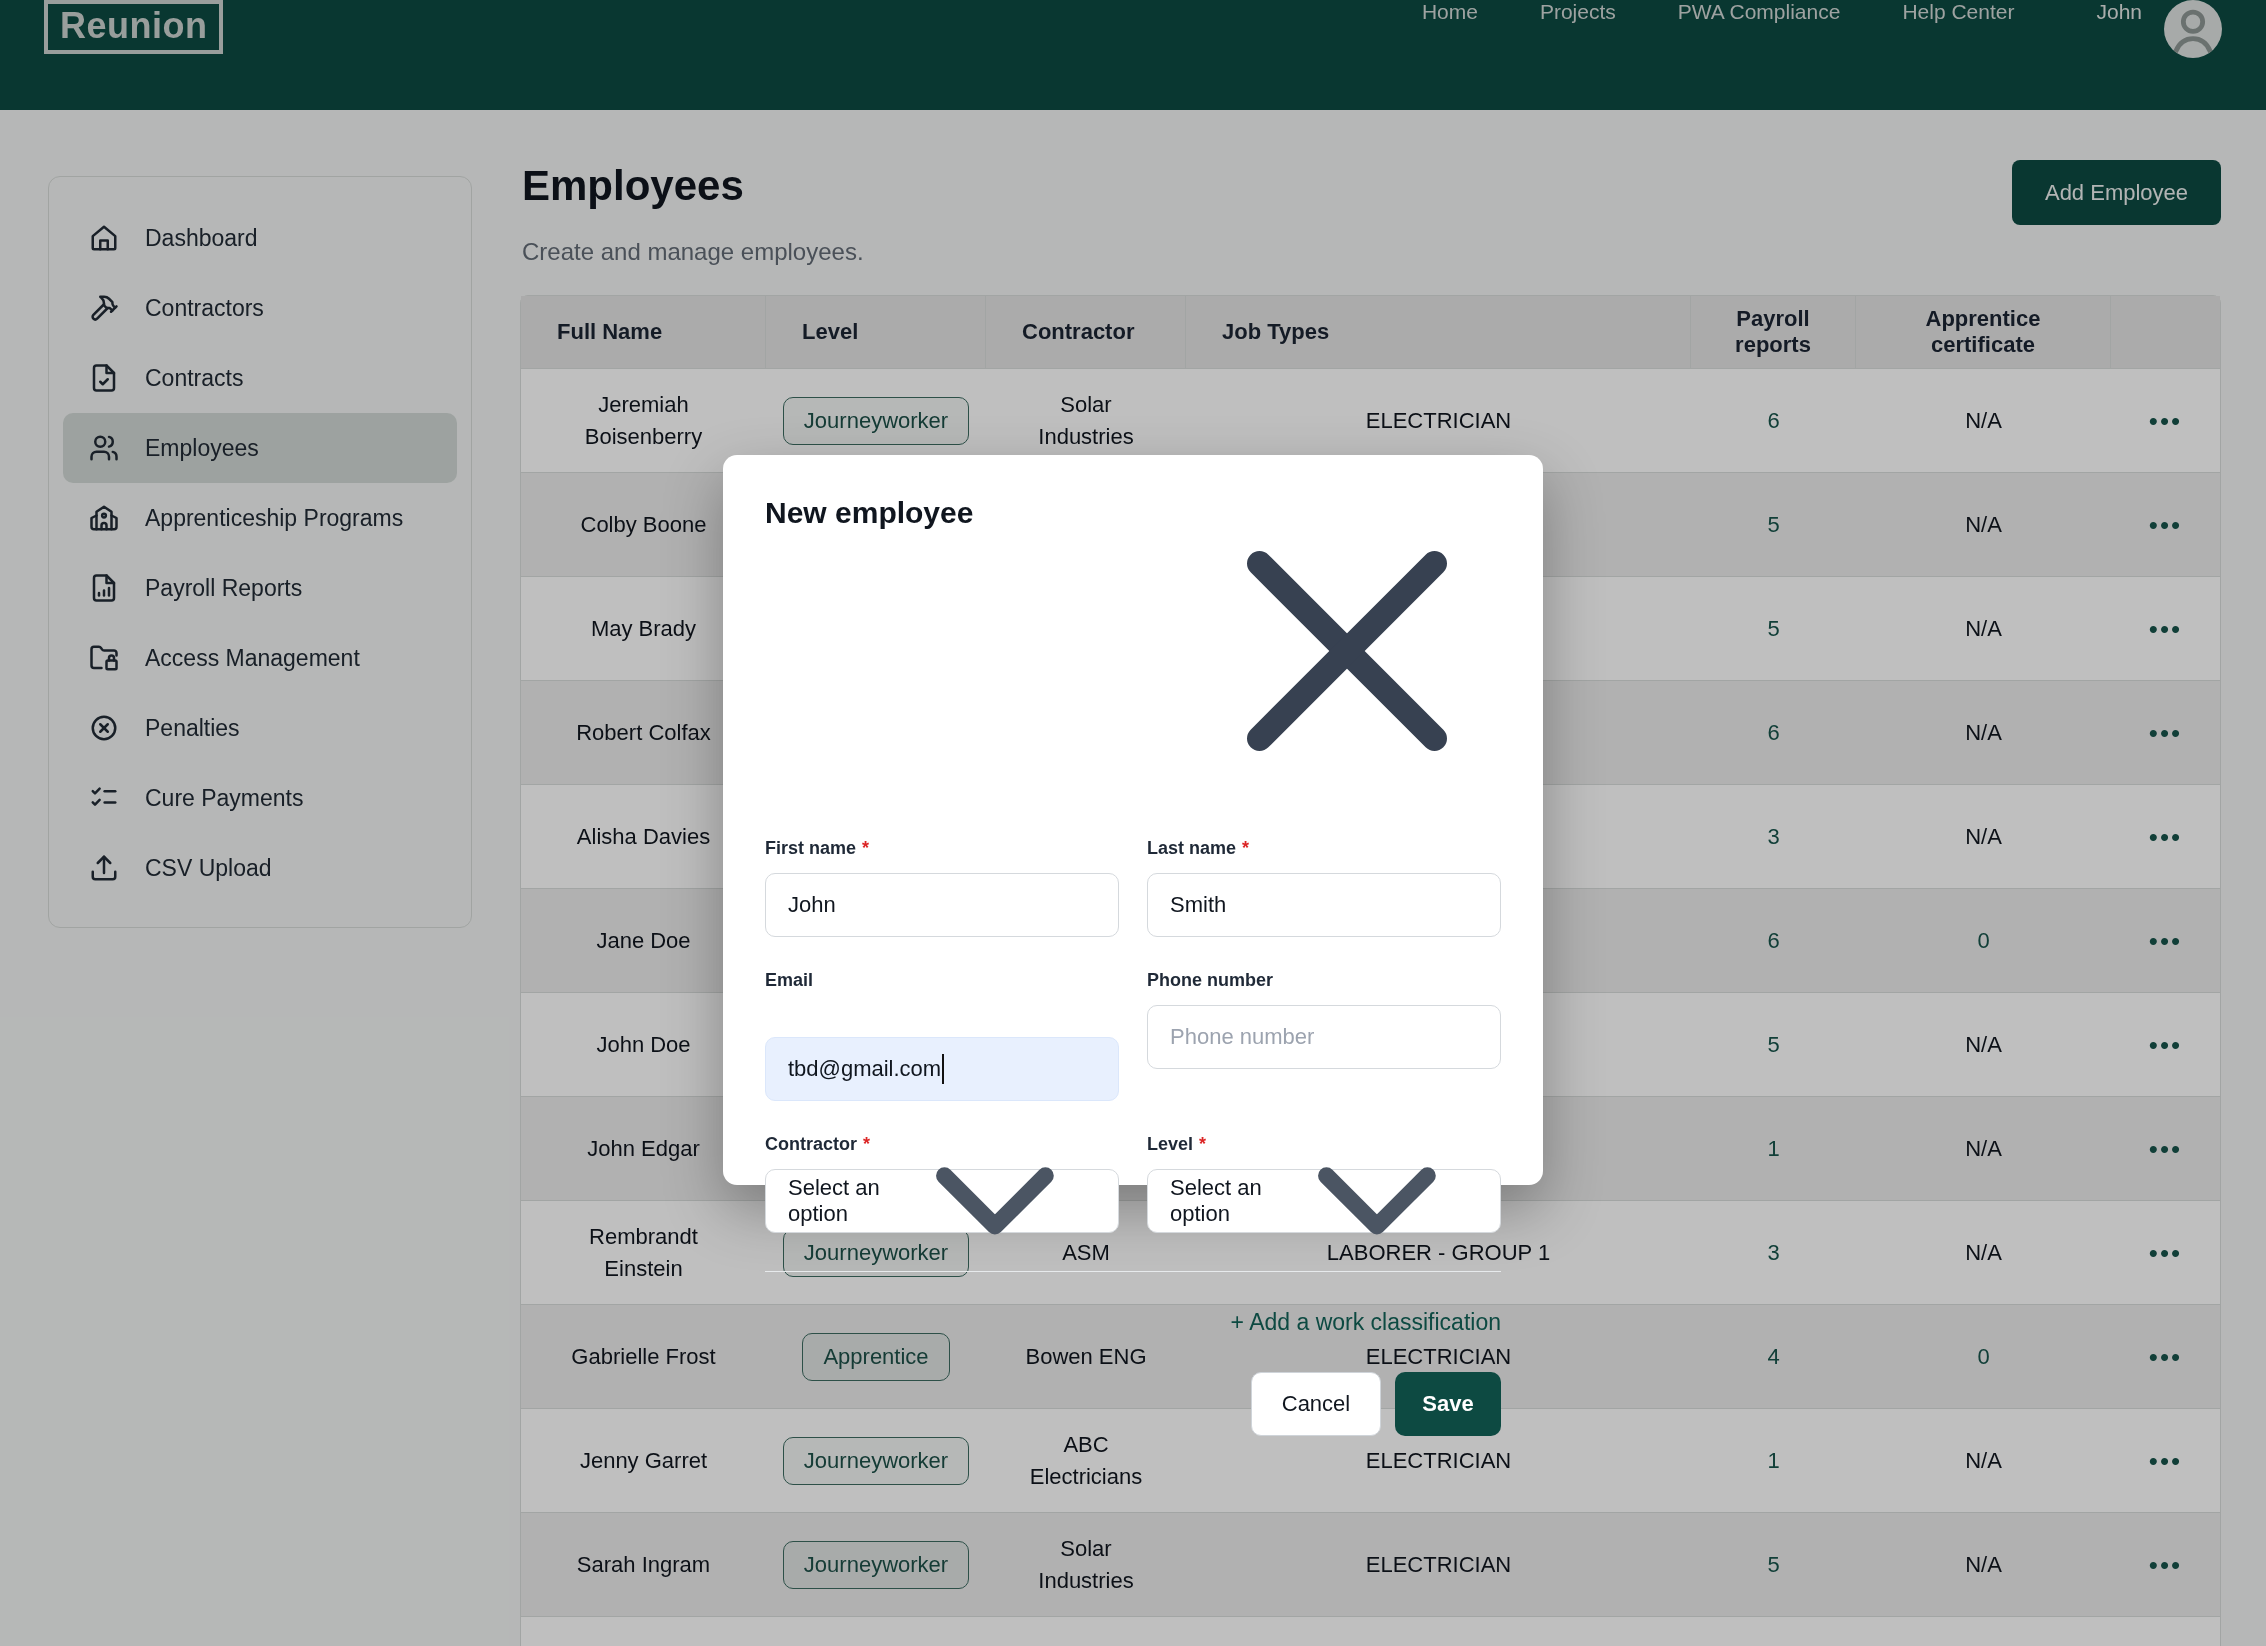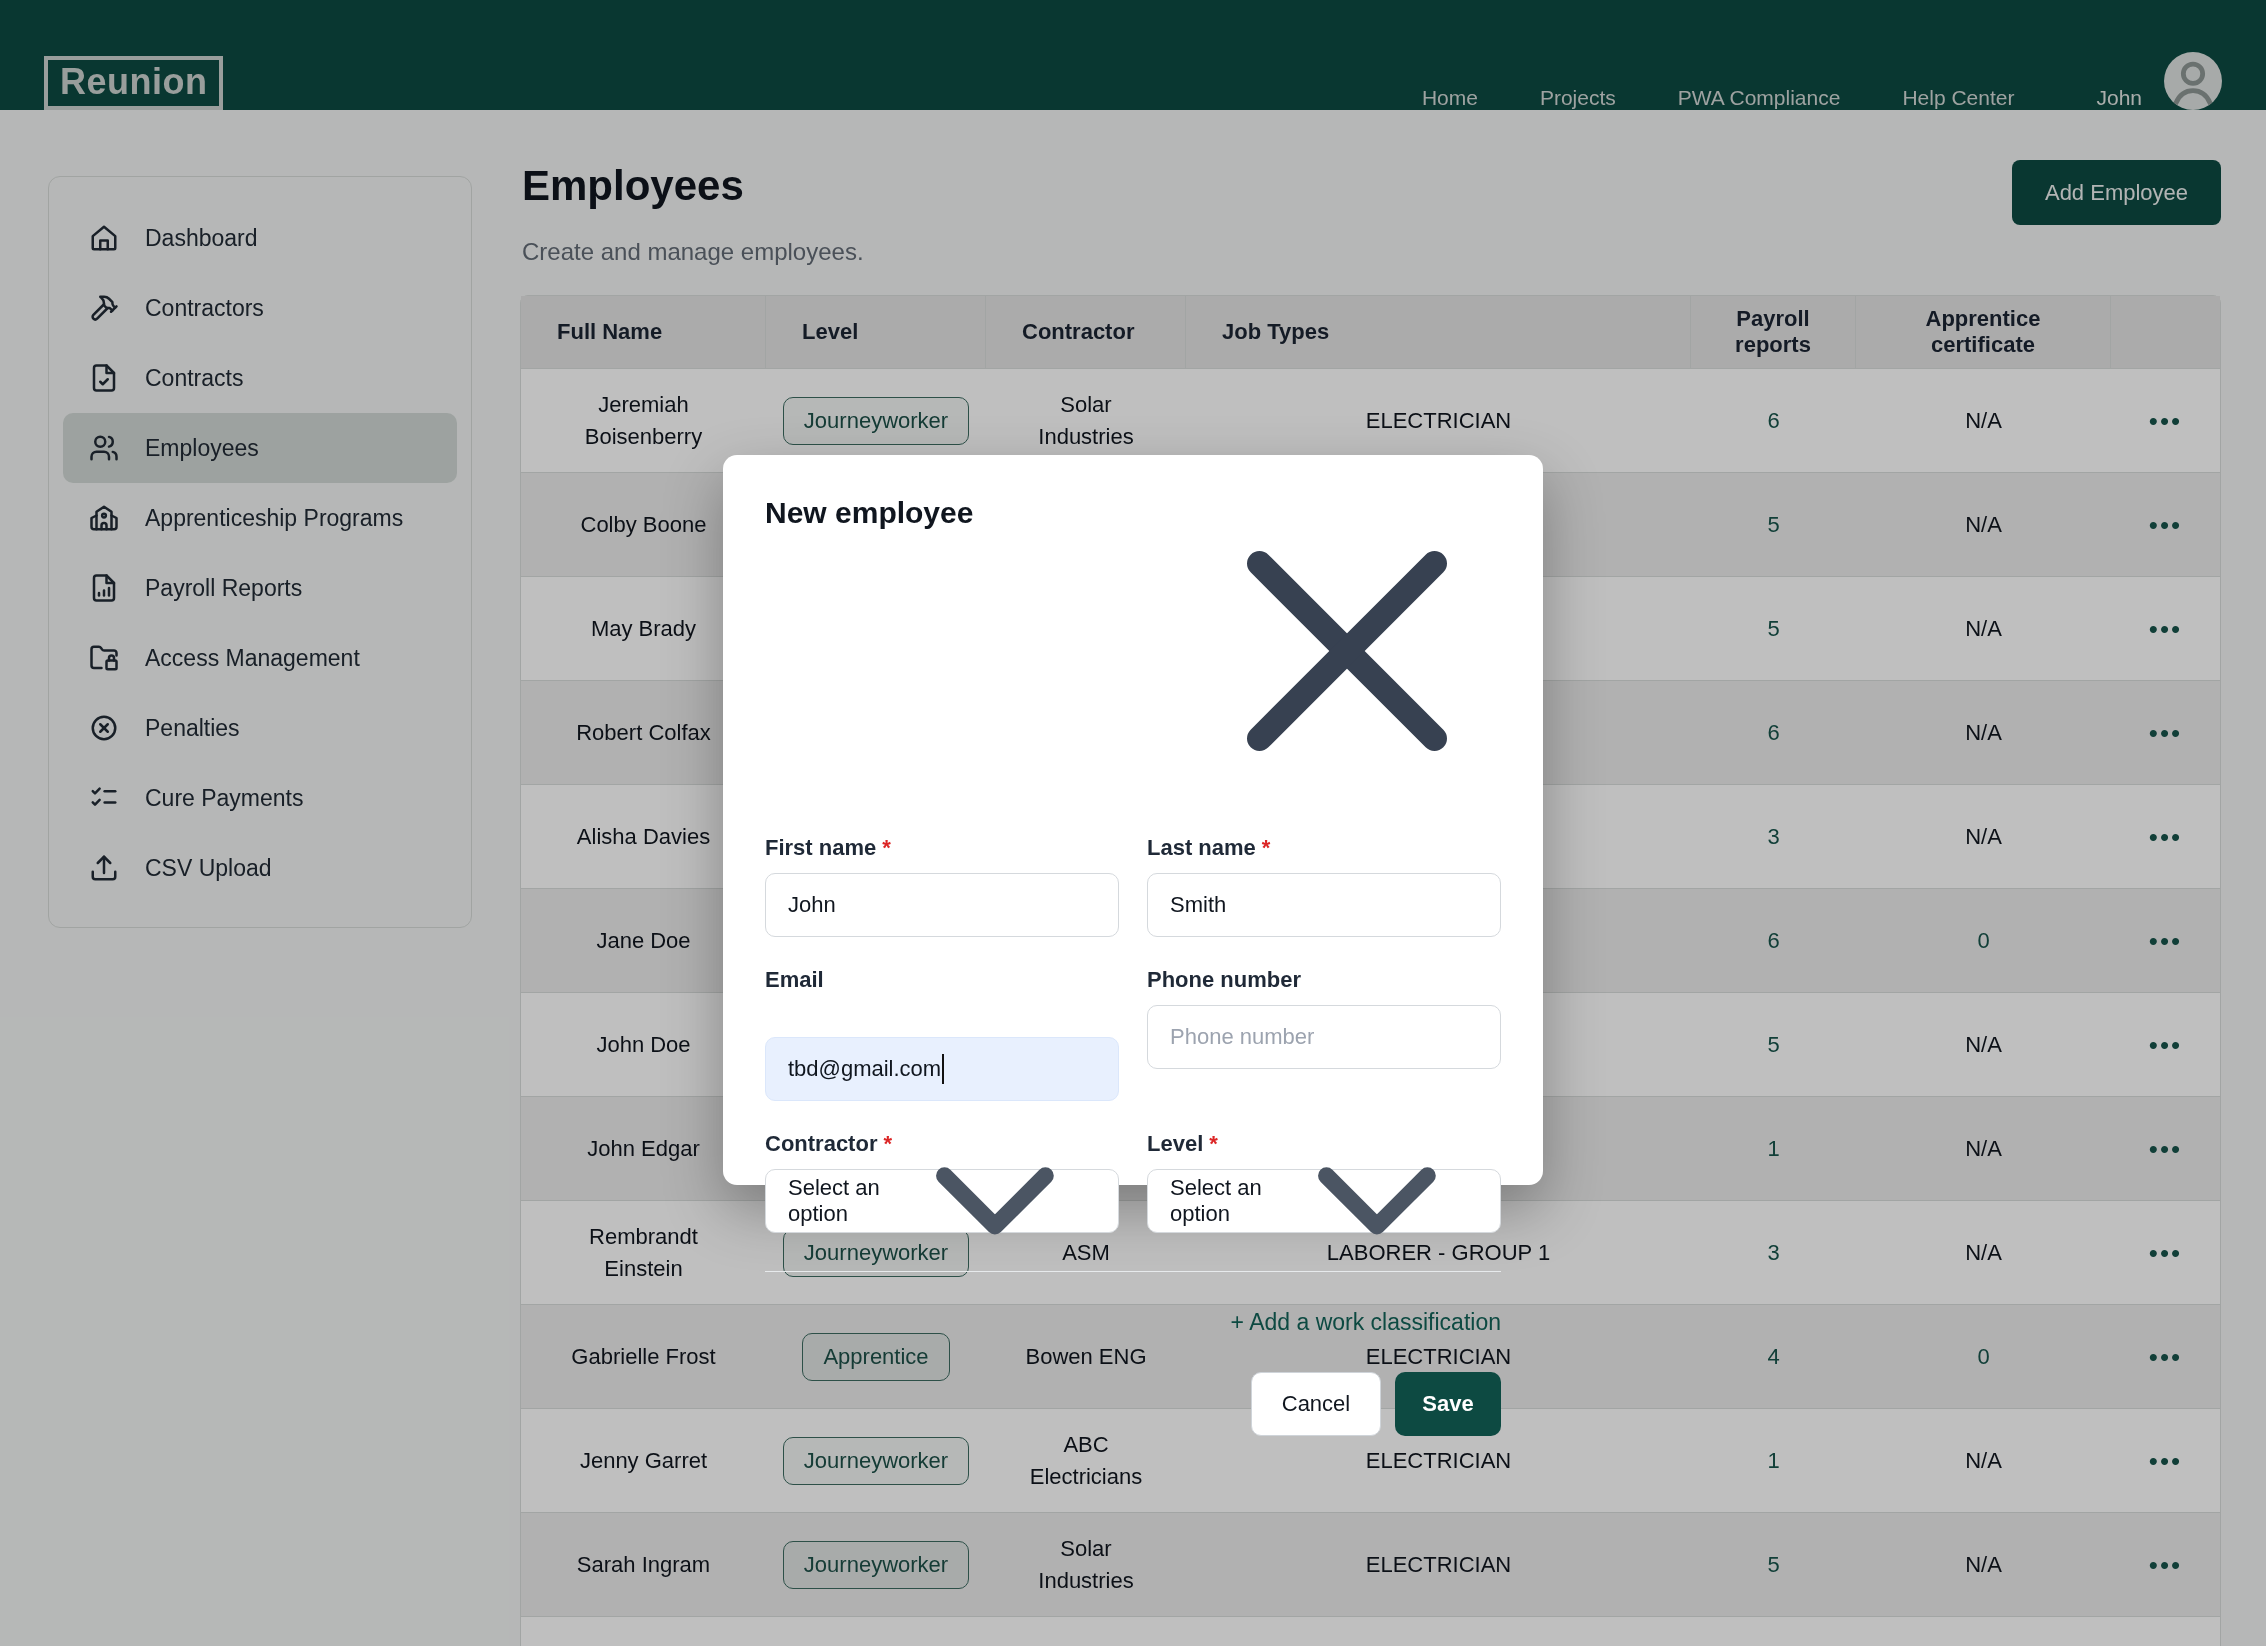--- a/index.html
+++ b/index.html
@@ -12,7 +12,7 @@
   
   .app-header {
     position:absolute; left:0; top:0; width:2266px; height:110px;
-    background:#0d4a42; display:flex; align-items:flex-end; padding:0 44px; z-index:10;
+    background:#0d4a42; display:flex; align-items:flex-start; padding:0 44px; z-index:10;
   }
   .logo {
     font-size:36px; font-weight:700; color:#ccd3d0; border:4px solid #ccd3d0;

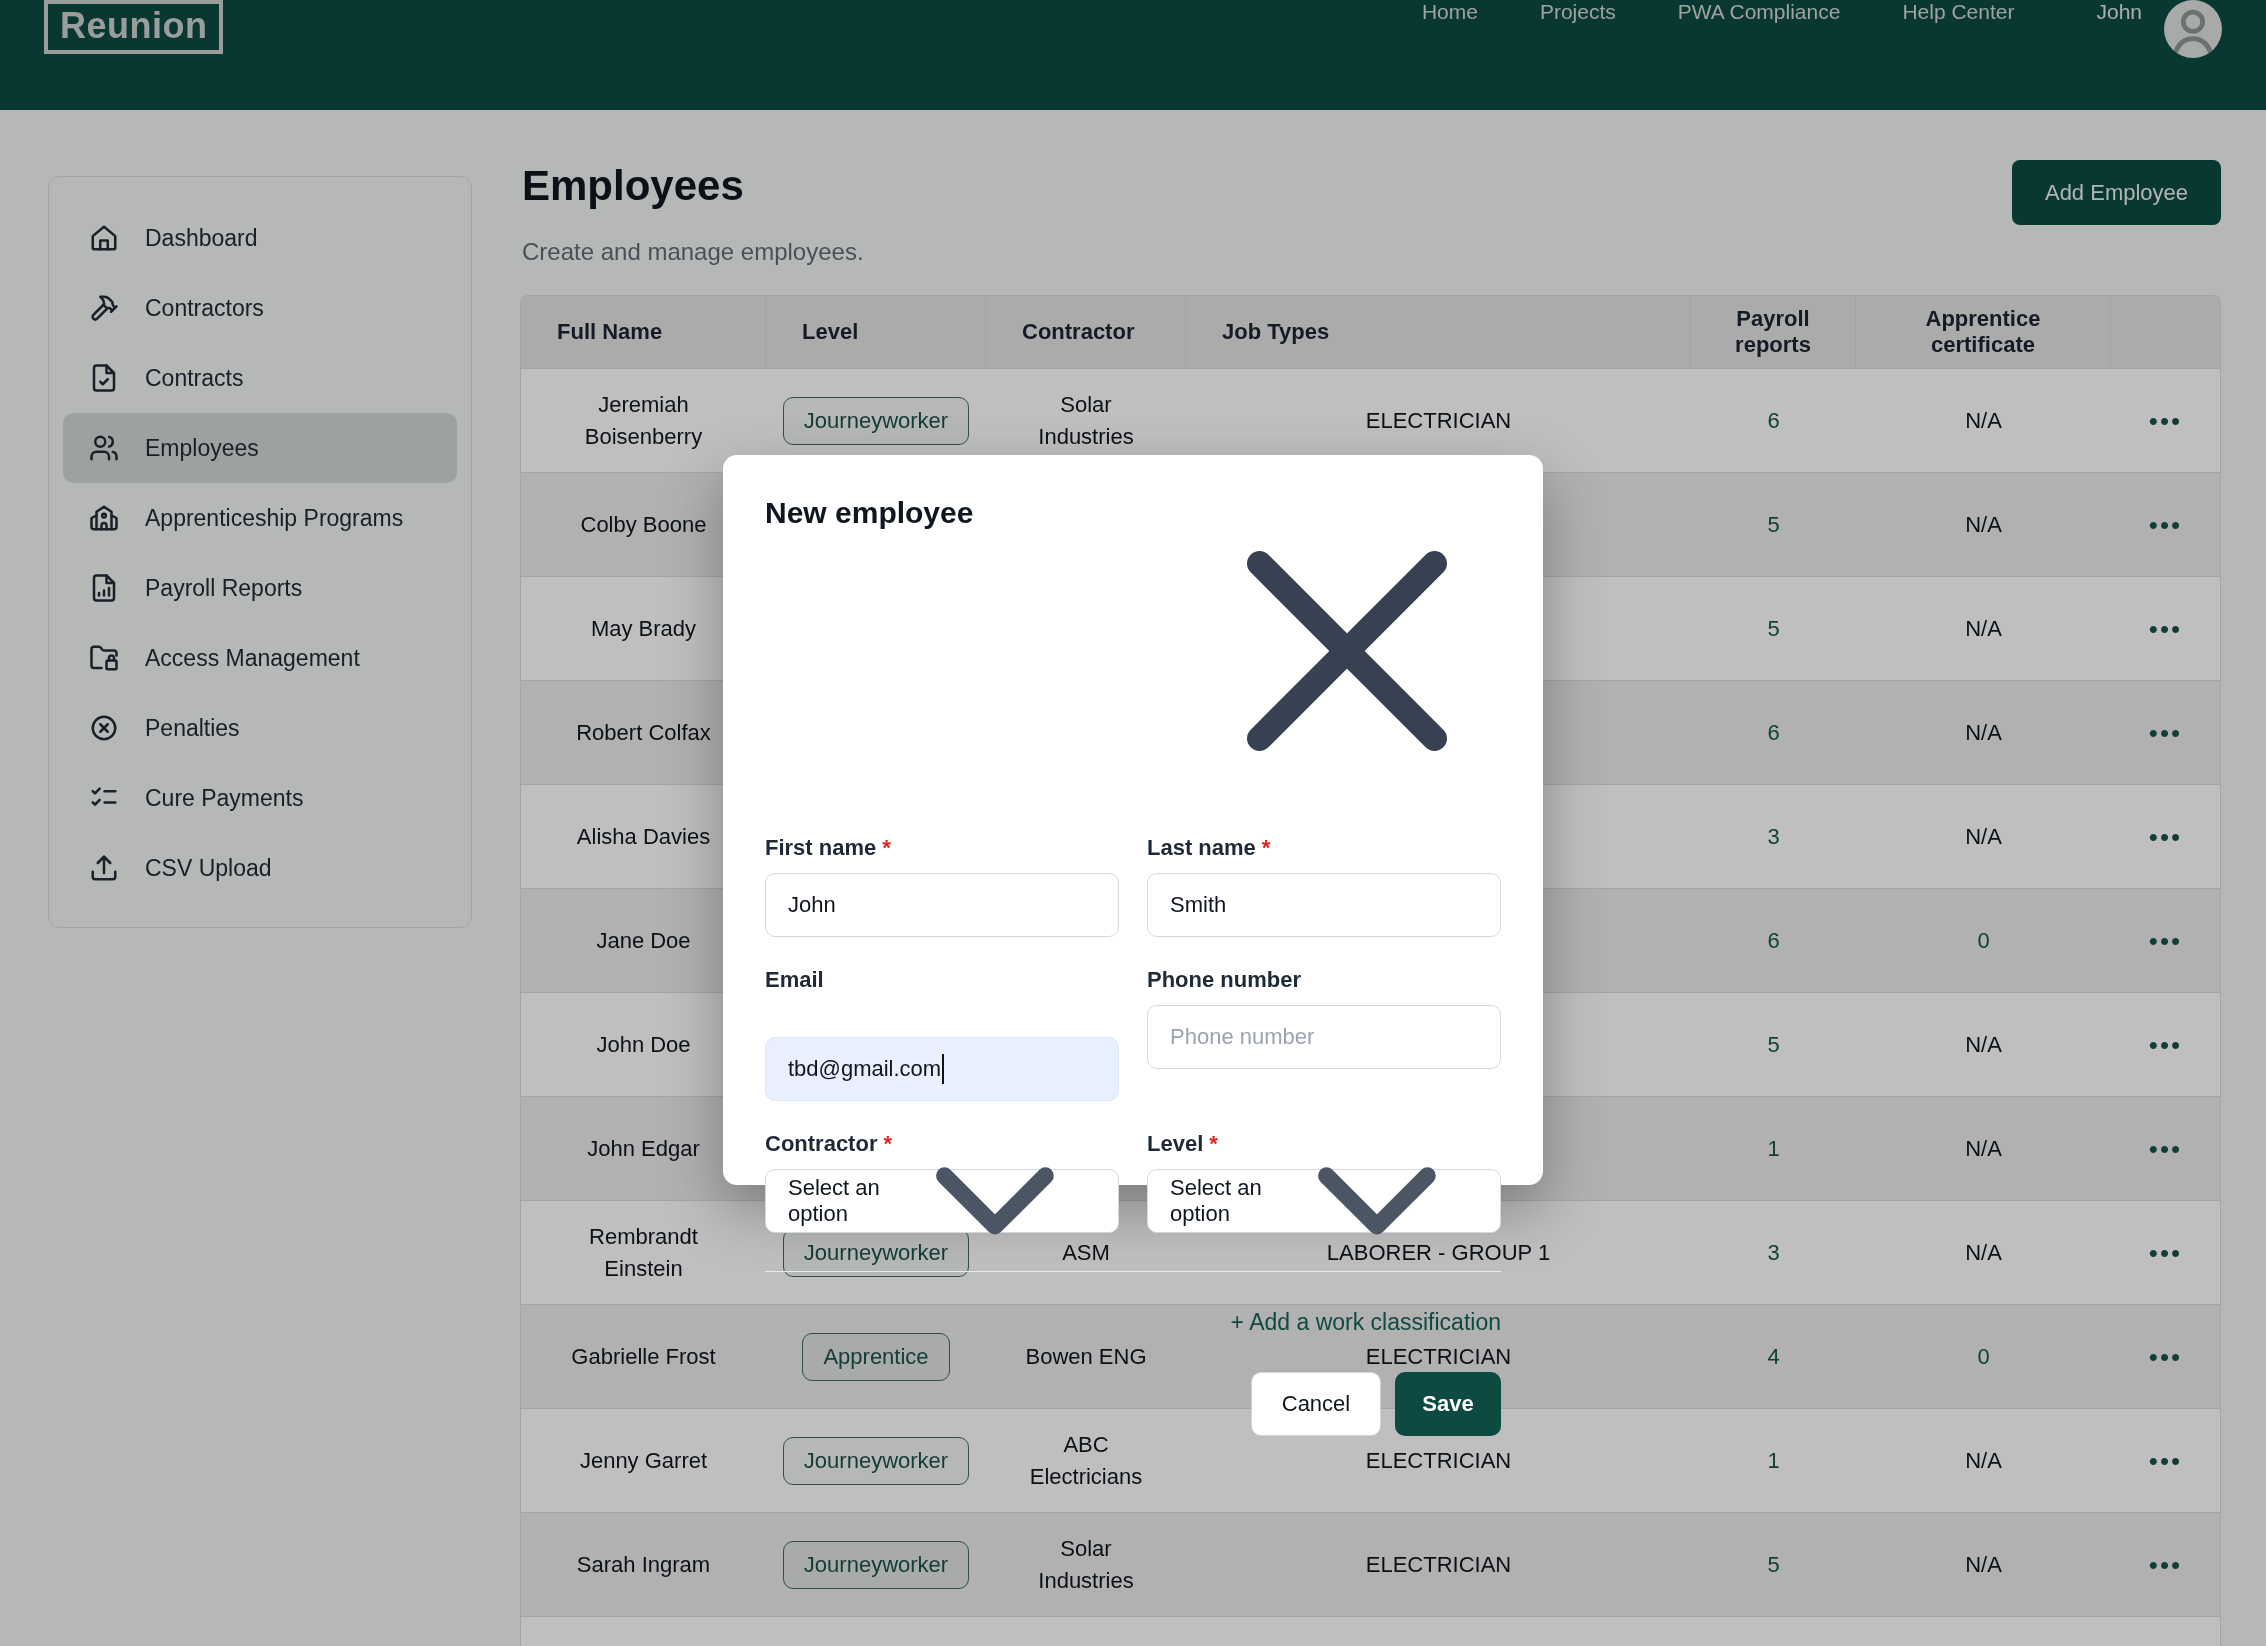--- a/index.html
+++ b/index.html
@@ -94,7 +94,7 @@
   .modal-close { background:none; border:none; cursor:pointer; padding:4px; margin-top:2px; }
   .modal-close svg { width:24px; height:24px; color:#374151; }
   .form-grid { display:grid; grid-template-columns:354px 354px; column-gap:28px; margin-top:30px; }
-  .field-label { font-size:22px; font-weight:600; color:#1f2937; line-height:26px; margin-bottom:12px; margin-top:30px; }
+  .field-label { font-size:18px; font-weight:600; color:#1f2937; line-height:26px; margin-bottom:12px; margin-top:30px; }
   .form-grid .field:nth-child(-n+2) .field-label { margin-top:0; }
   .req { color:#dc2626; margin-left:6px; font-weight:700; }
   .tinput, .finput, .fselect {

